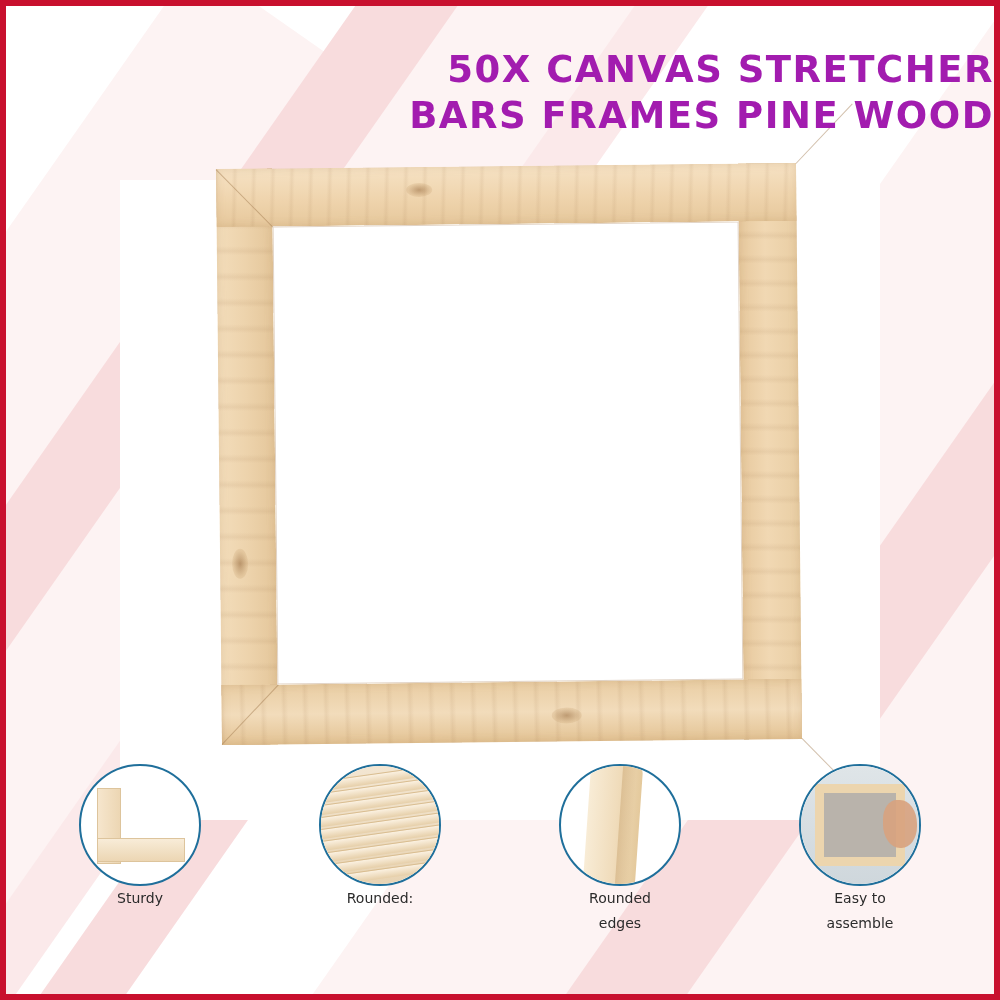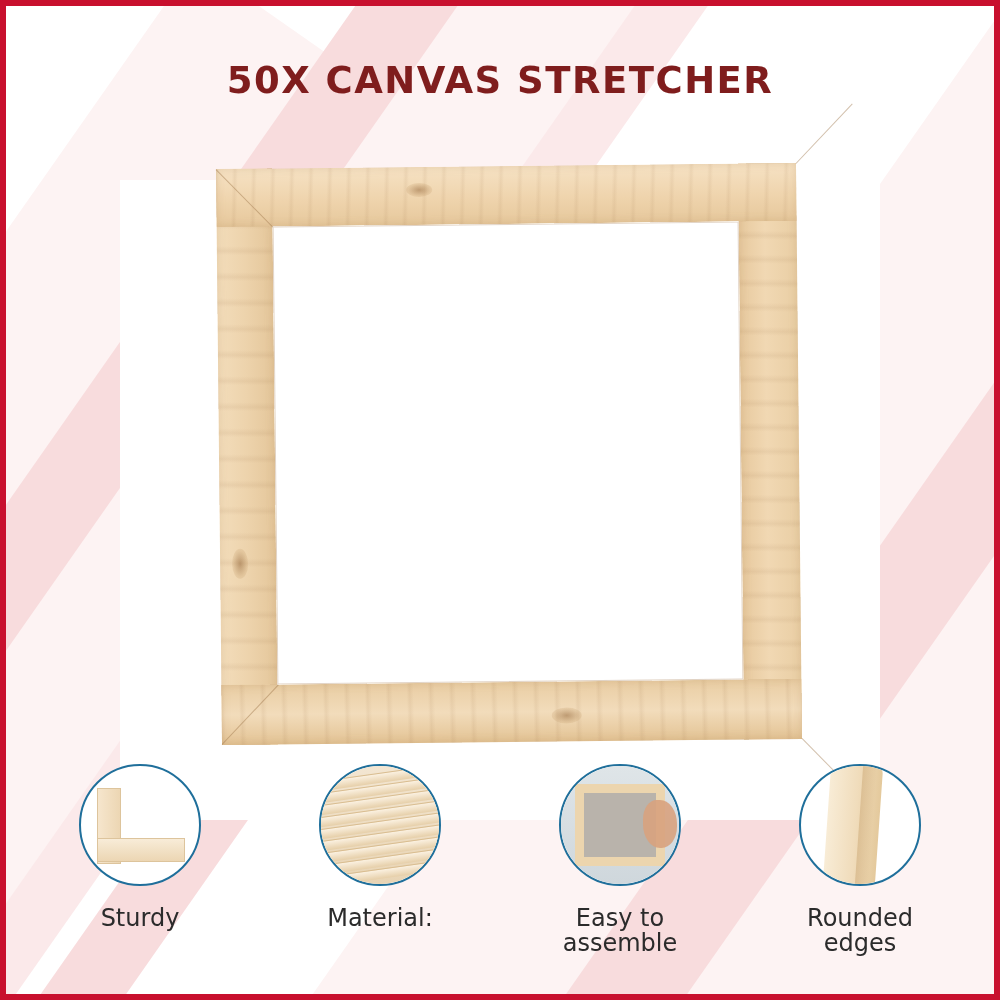--- a/index.html
+++ b/index.html
@@ -55,9 +55,9 @@
     position: absolute;
     left: 0;
     right: 0;
-    top: 52px;
-    text-align: center;
-    color: #7f1d1d;
+    top: 41px;
+    text-align: right;
+    color: #a21caf;
     font-weight: bold;
     font-size: 37px;
     letter-spacing: 1.5px;

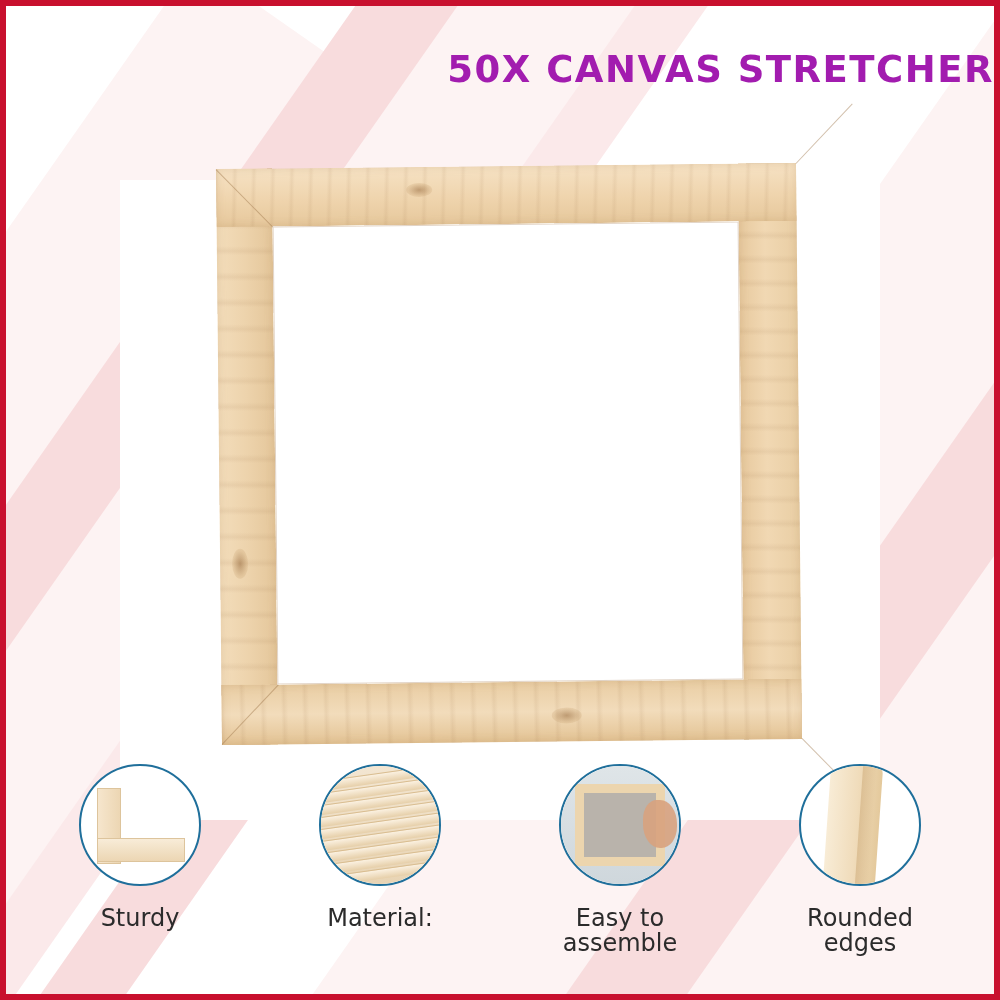--- a/index.html
+++ b/index.html
@@ -270,6 +270,7 @@
 
   <div class="title">
     <div>50X CANVAS STRETCHER</div>
+    <div>BARS FRAMES PINE WOOD</div>
   </div>
 
   <div class="frame-photo">

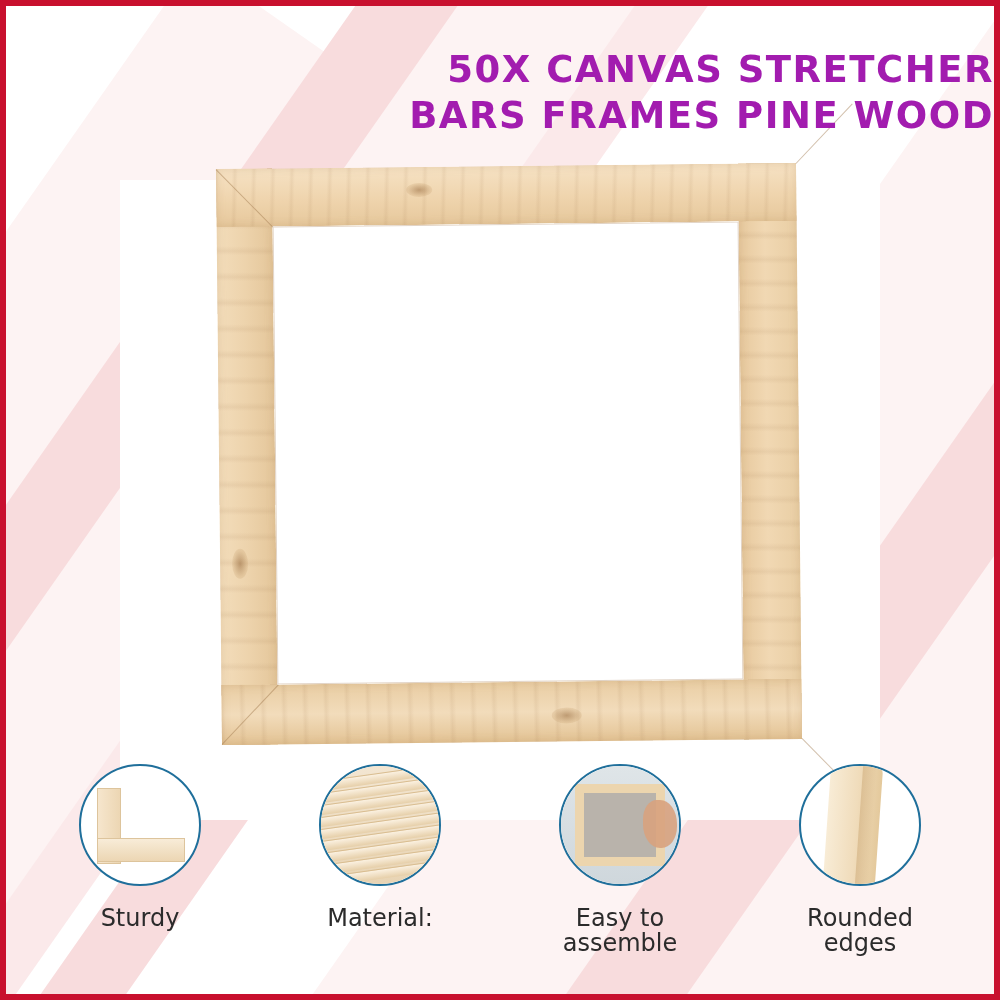--- a/index.html
+++ b/index.html
@@ -172,8 +172,8 @@
     position: relative;
   }
   .feature-label {
-    margin-top: 20px;
-    font-size: 24px;
+    margin-top: 0;
+    font-size: 14px;
     color: #2b2b2b;
     line-height: 25px;
   }

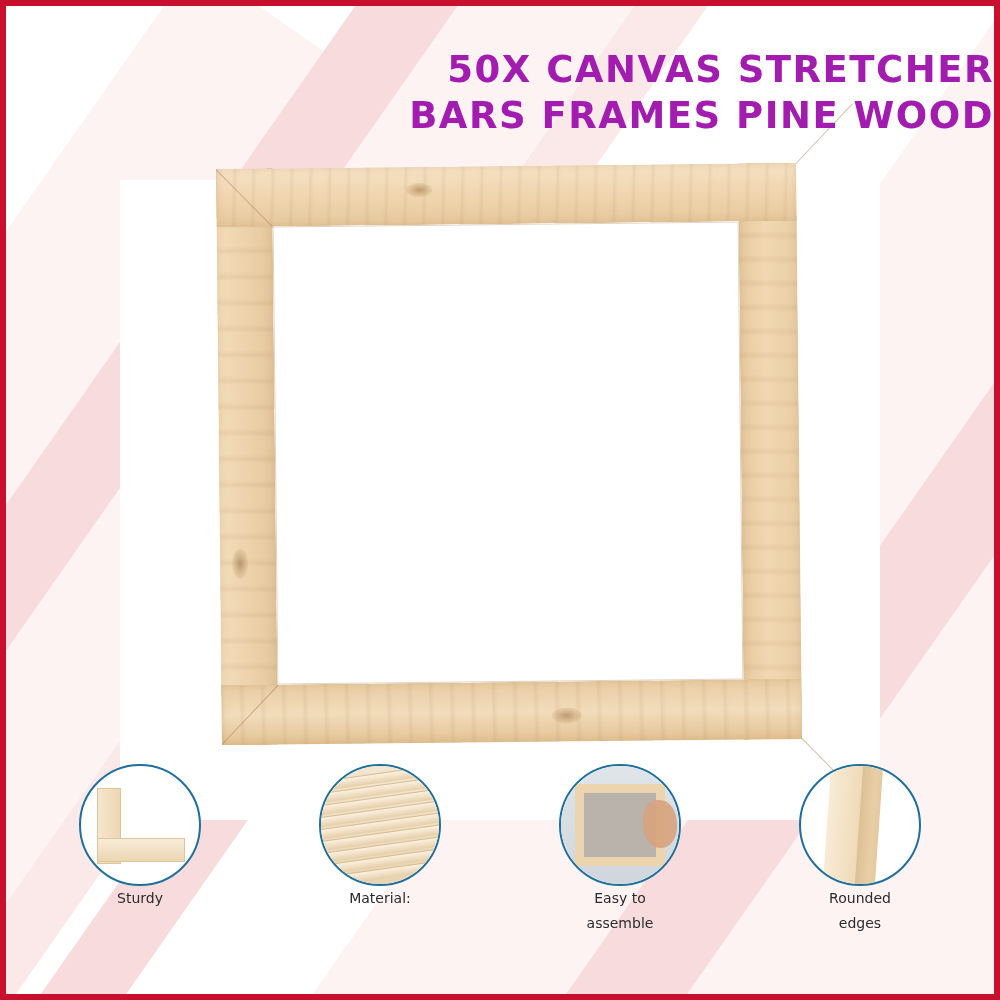--- a/index.html
+++ b/index.html
@@ -317,7 +317,7 @@
         </div>
       </div>
       <div class="feature-label">
-        <div>Material:</div>
+        <div>Rounded:</div>
       </div>
     </div>
 

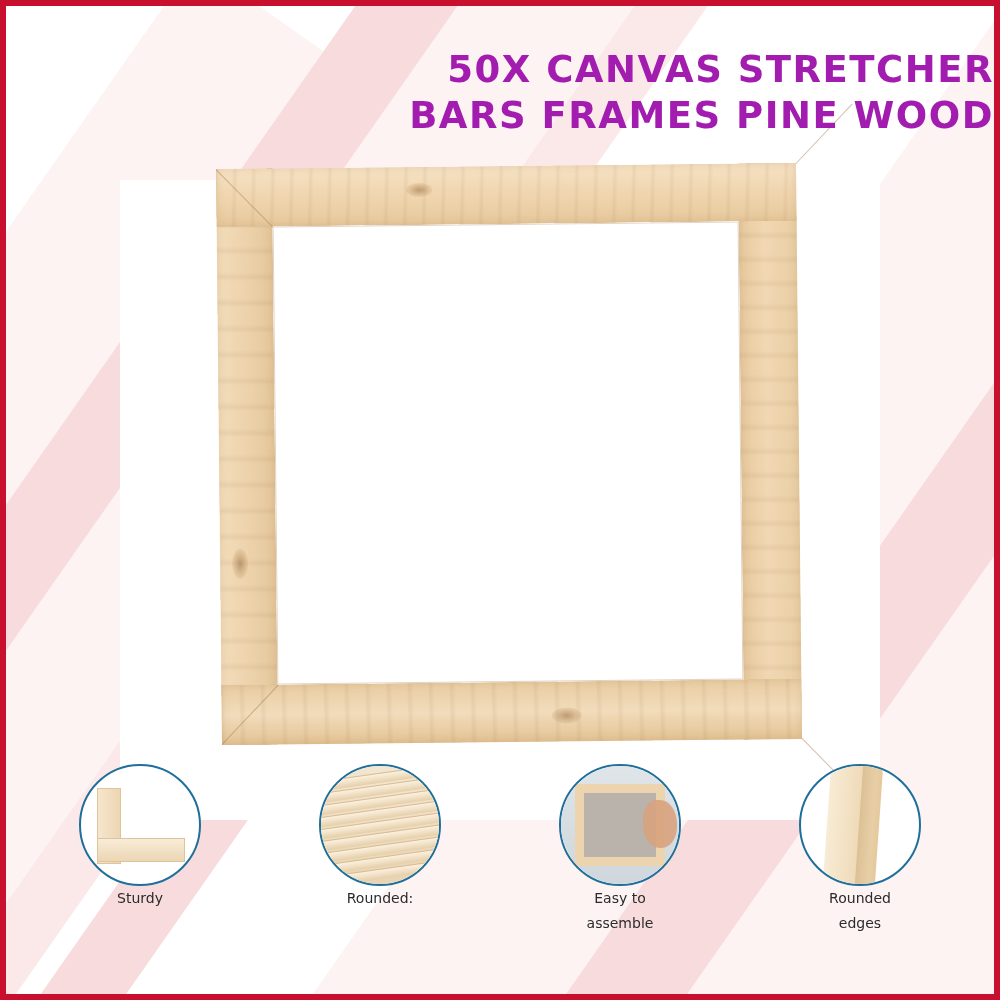--- a/index.html
+++ b/index.html
@@ -323,6 +323,18 @@
 
     <div class="feature">
       <div class="badge">
+        <div class="b3-bar">
+            <div class="b3-edge"></div>
+          </div>
+      </div>
+      <div class="feature-label">
+        <div>Rounded</div>
+        <div>edges</div>
+      </div>
+    </div>
+
+    <div class="feature">
+      <div class="badge">
         <div class="b4">
           <div class="b4-frame"></div>
           <div class="b4-hand"></div>
@@ -334,18 +346,6 @@
       </div>
     </div>
 
-    <div class="feature">
-      <div class="badge">
-        <div class="b3-bar">
-            <div class="b3-edge"></div>
-          </div>
-      </div>
-      <div class="feature-label">
-        <div>Rounded</div>
-        <div>edges</div>
-      </div>
-    </div>
-
   </div>
 
 </div>

